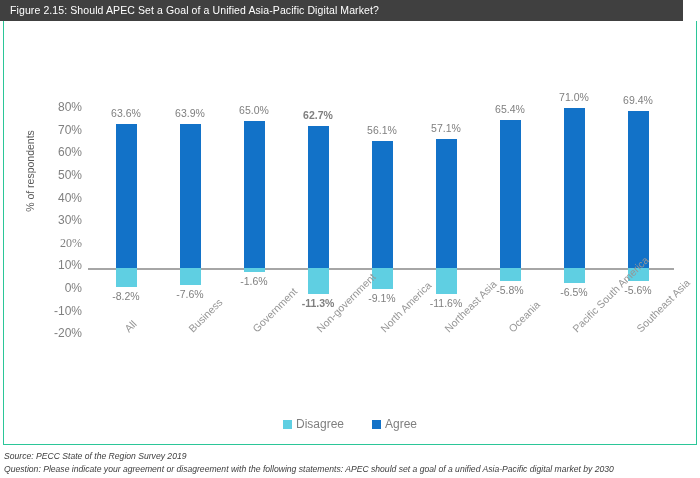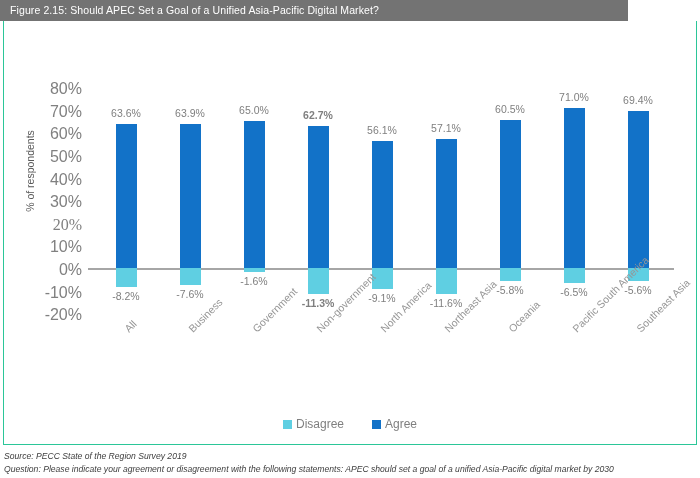--- a/index.html
+++ b/index.html
@@ -19,9 +19,9 @@
   #title-banner {
     position: absolute;
     left: 0; top: 0;
-    width: 628px;
+    width: 683px;
     height: 21px;
-    background: #737373;
+    background: #404040;
     box-sizing: border-box;
   }
   #title-text {

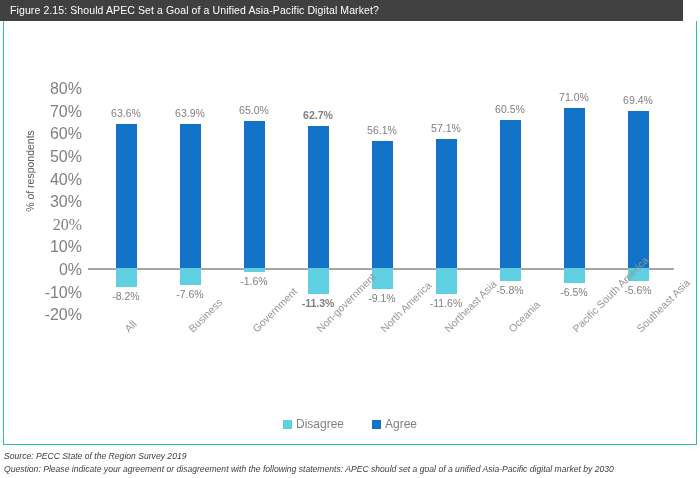--- a/index.html
+++ b/index.html
@@ -71,9 +71,10 @@
     right: 0;
     width: 46px;
     text-align: right;
-    font-size: 16px;
+    font-size: 12px;
     color: #808080;
     white-space: nowrap;
+    margin-top: 20px;
   }
   #y-ticks {
     position: absolute;

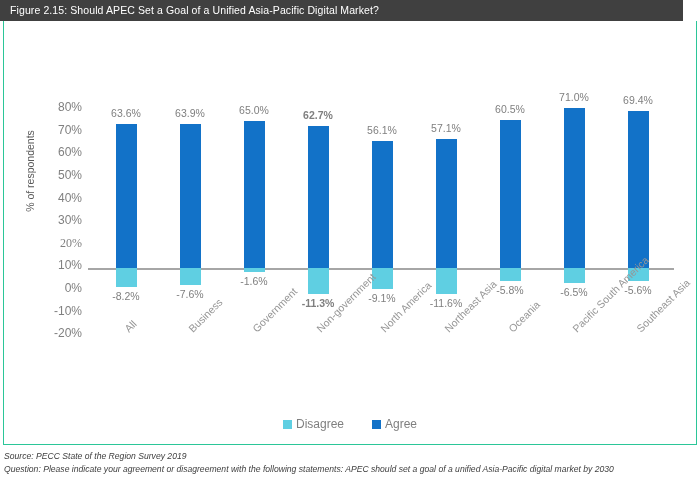--- a/index.html
+++ b/index.html
@@ -249,7 +249,7 @@
       </div>
       <div class="bar-group" style="left: 478px;">
         <div class="bar-pos" style="background: rgb(18, 114, 200); top: 120.196px; height: 147.804px;"></div>
-        <div class="lbl-pos" style="top: 103.196px;">60.5%</div>
+        <div class="lbl-pos" style="top: 103.196px;">65.4%</div>
         <div class="bar-neg" style="background: rgb(95, 207, 226); top: 268px; height: 13.108px;"></div>
         <div class="lbl-neg" style="top: 284.108px;">-5.8%</div>
       </div>

